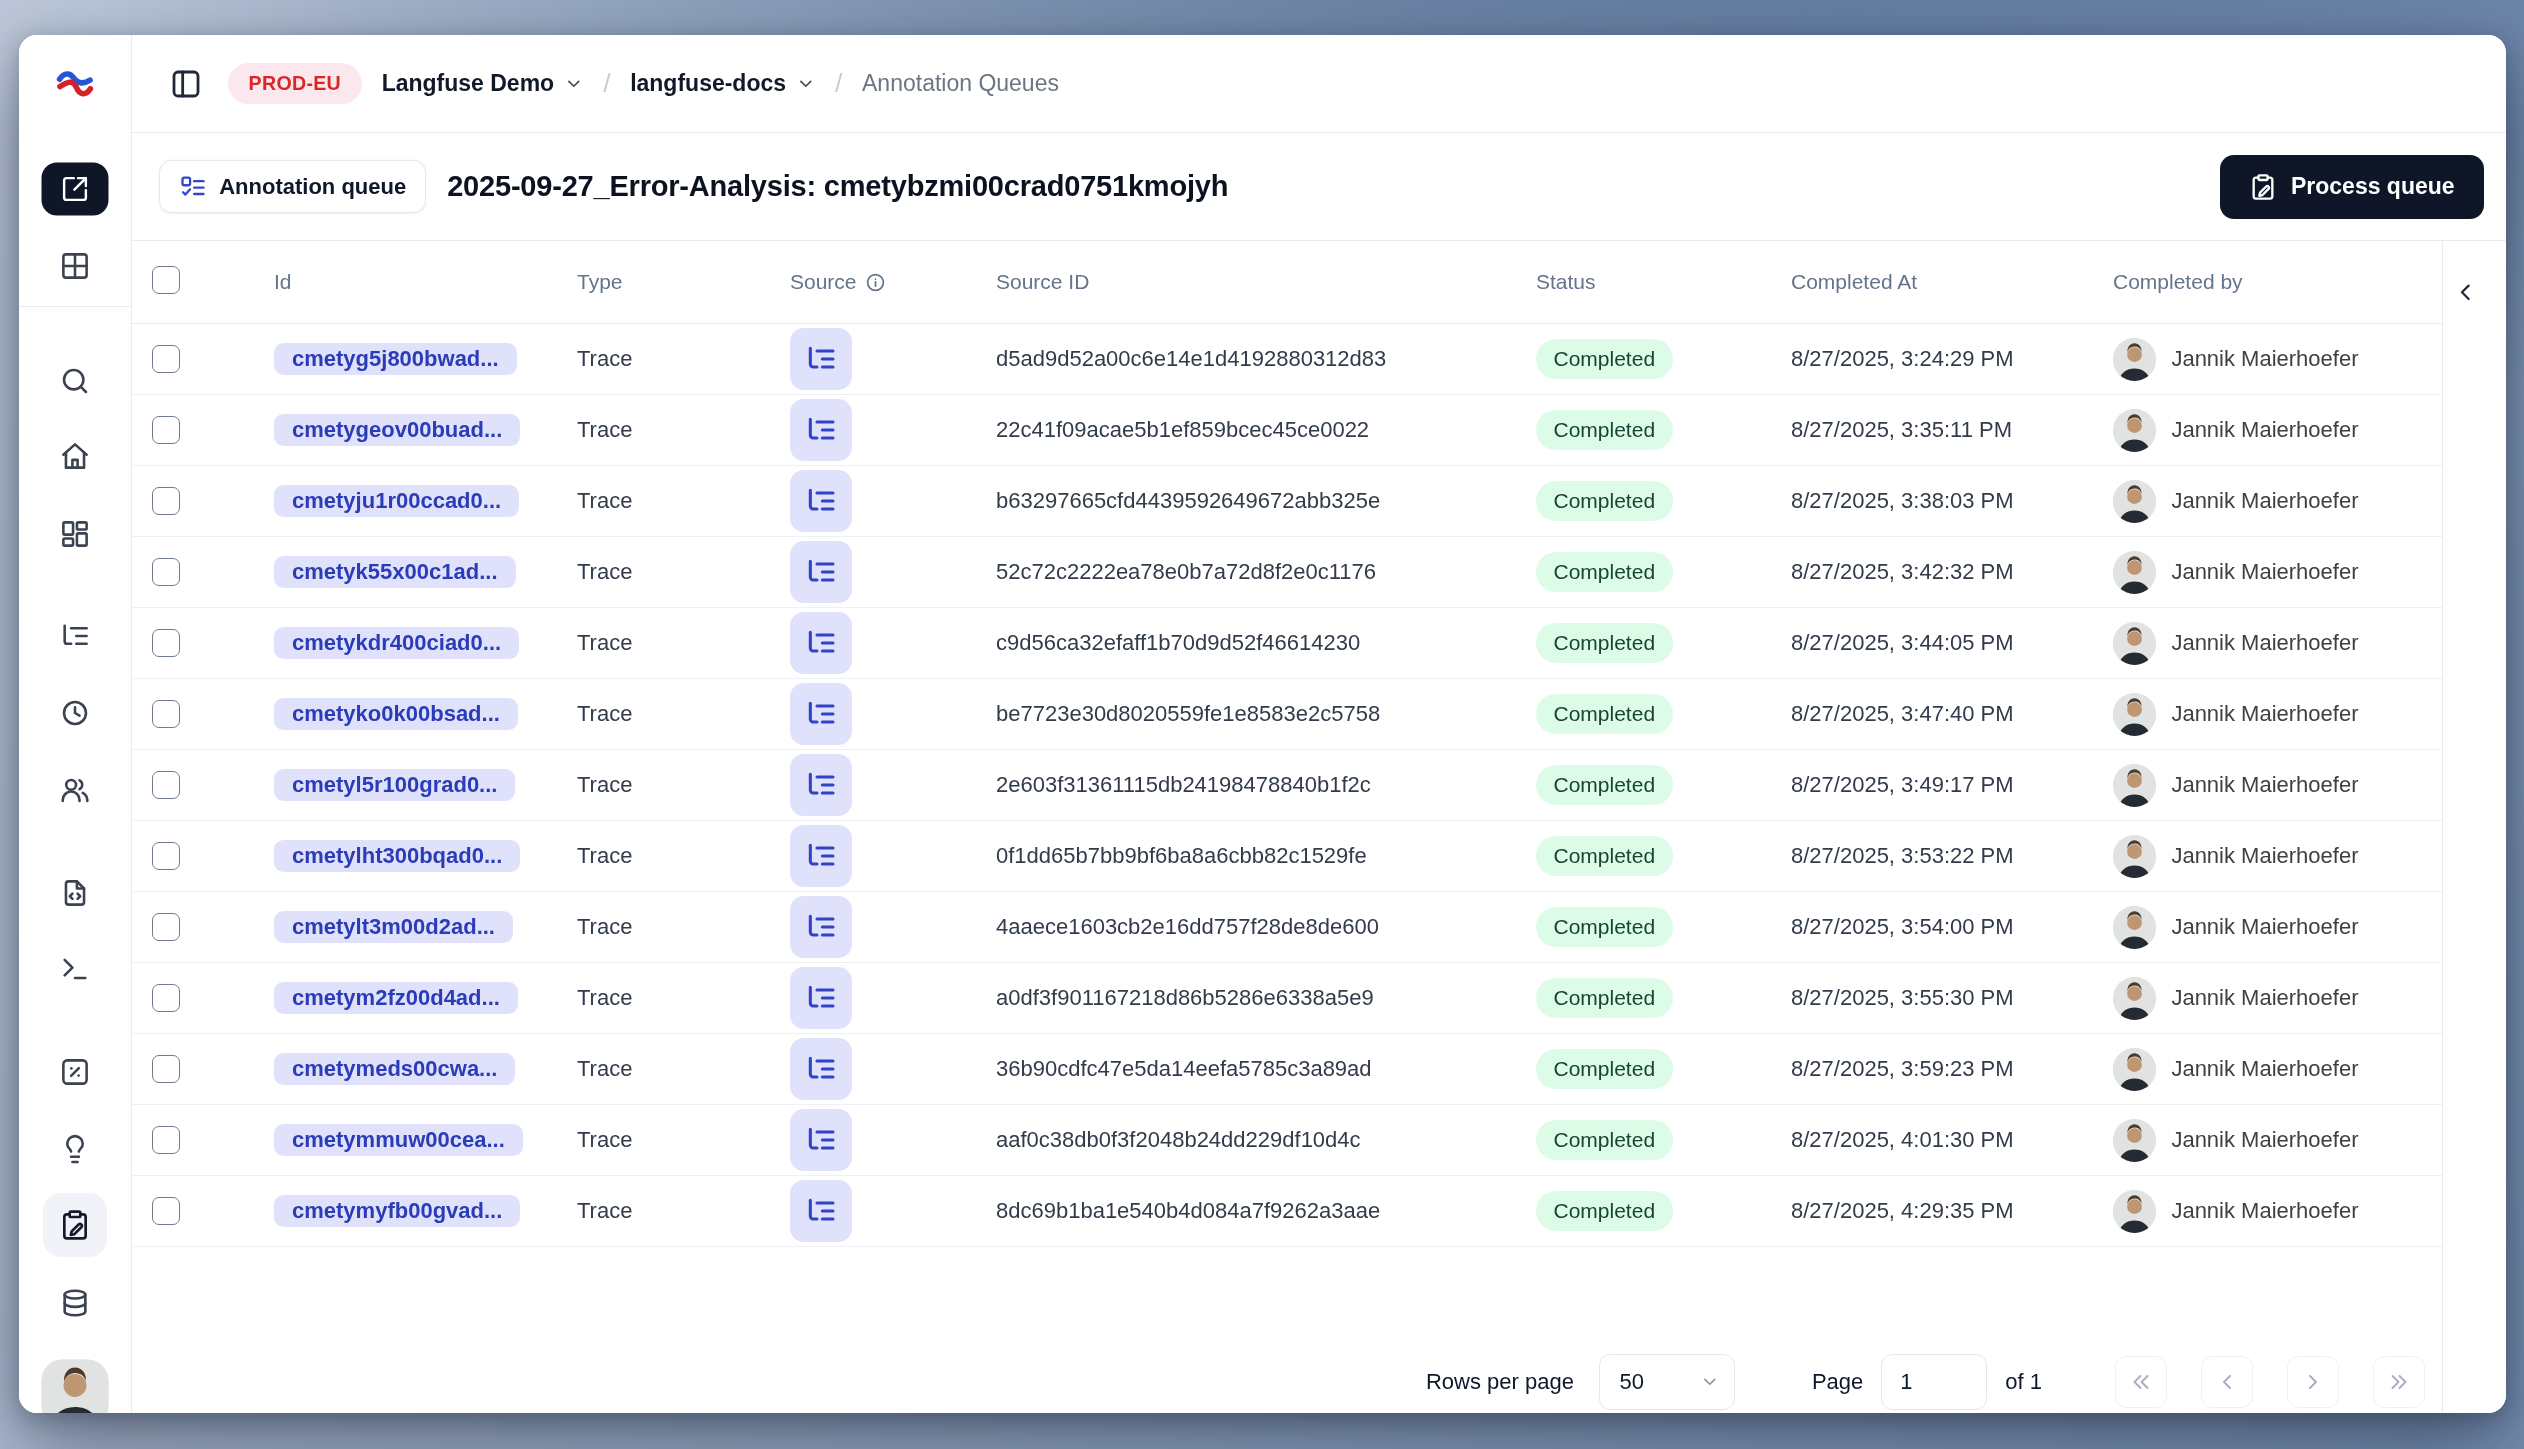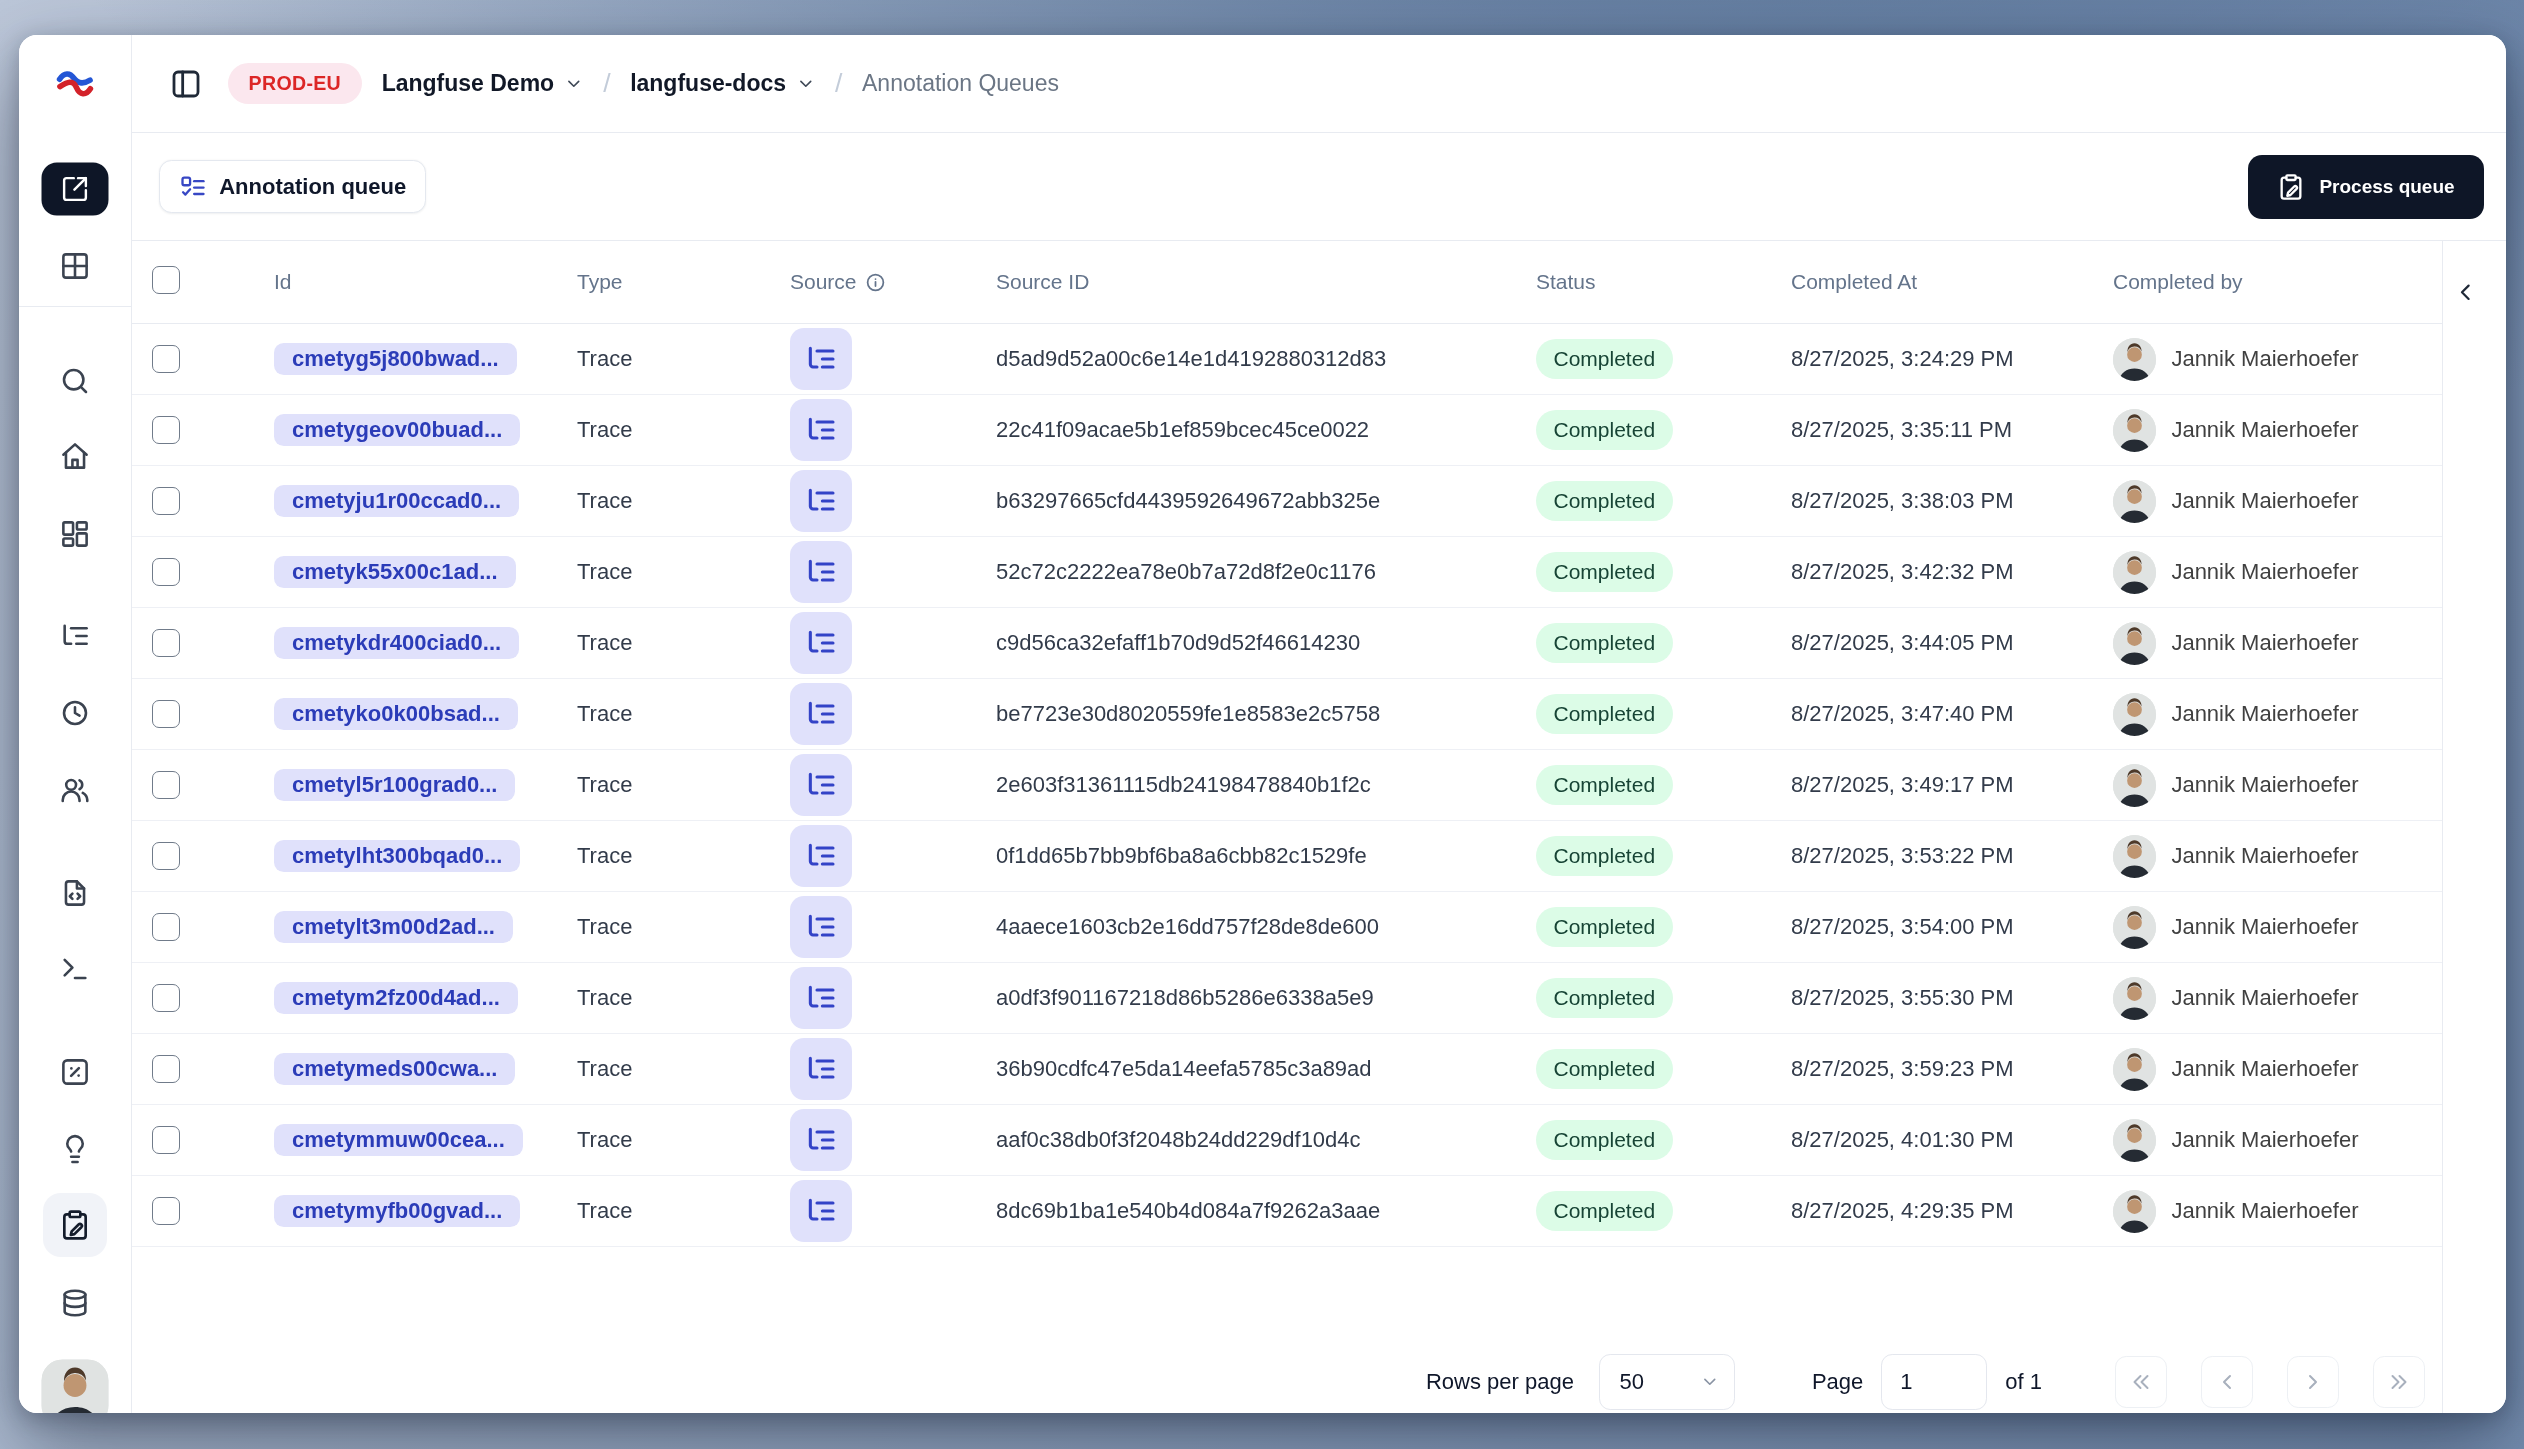--- a/index.html
+++ b/index.html
@@ -308,6 +308,7 @@
           </span>
         <span>Annotation queue</span>
       </span>
+      <h1 class="page-title">2025-09-27_Error-Analysis: cmetybzmi00crad0751kmojyh</h1>
       <button class="process-btn">
         <span>
             <svg viewBox="0 0 24 24" fill="none" stroke="currentColor" stroke-width="2" stroke-linecap="round" stroke-linejoin="round">

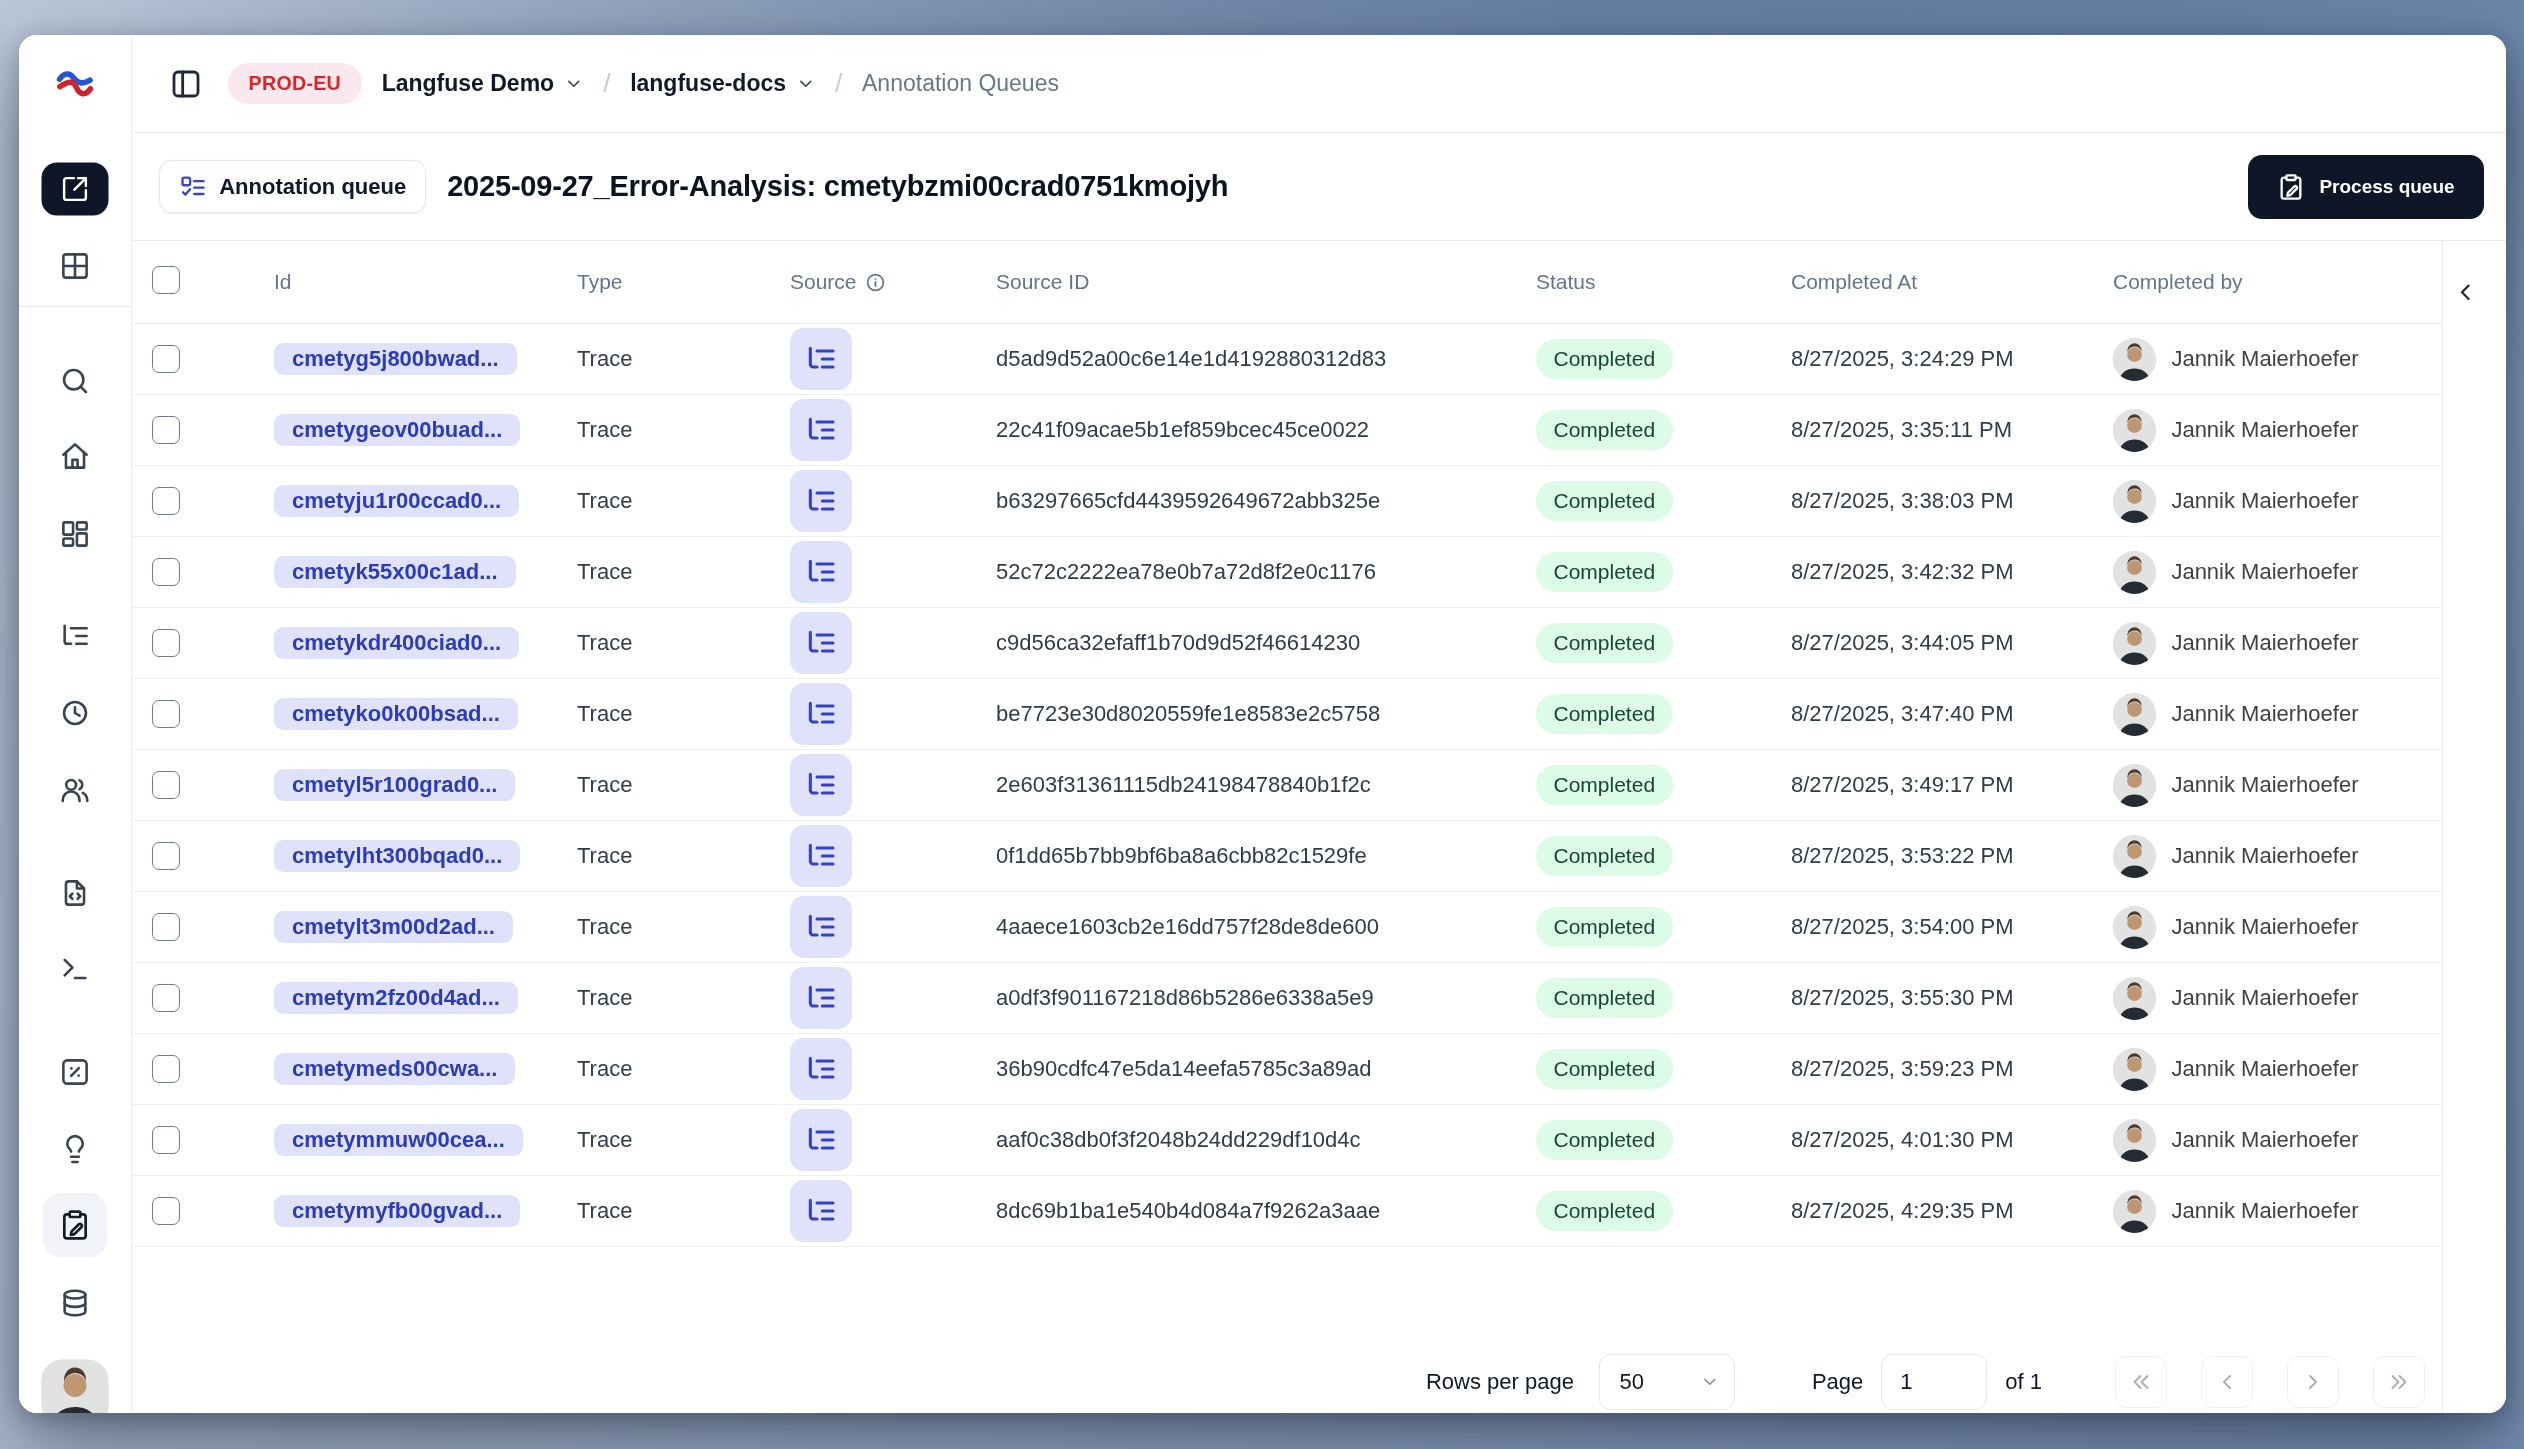--- a/index.html
+++ b/index.html
@@ -80,7 +80,7 @@
     margin-left:auto; flex:none; display:inline-flex; align-items:center; gap:14px;
     height:64px; padding:0 29px; border-radius:14px; border:none; cursor:pointer;
     background: var(--primary-button-bg, #0e1627); color:#fff;
-    font-family:inherit; font-size:19px; font-weight:600;
+    font-family:inherit; font-size:23px; font-weight:600;
   }
   .process-btn svg { width:28px; height:28px; }
 

